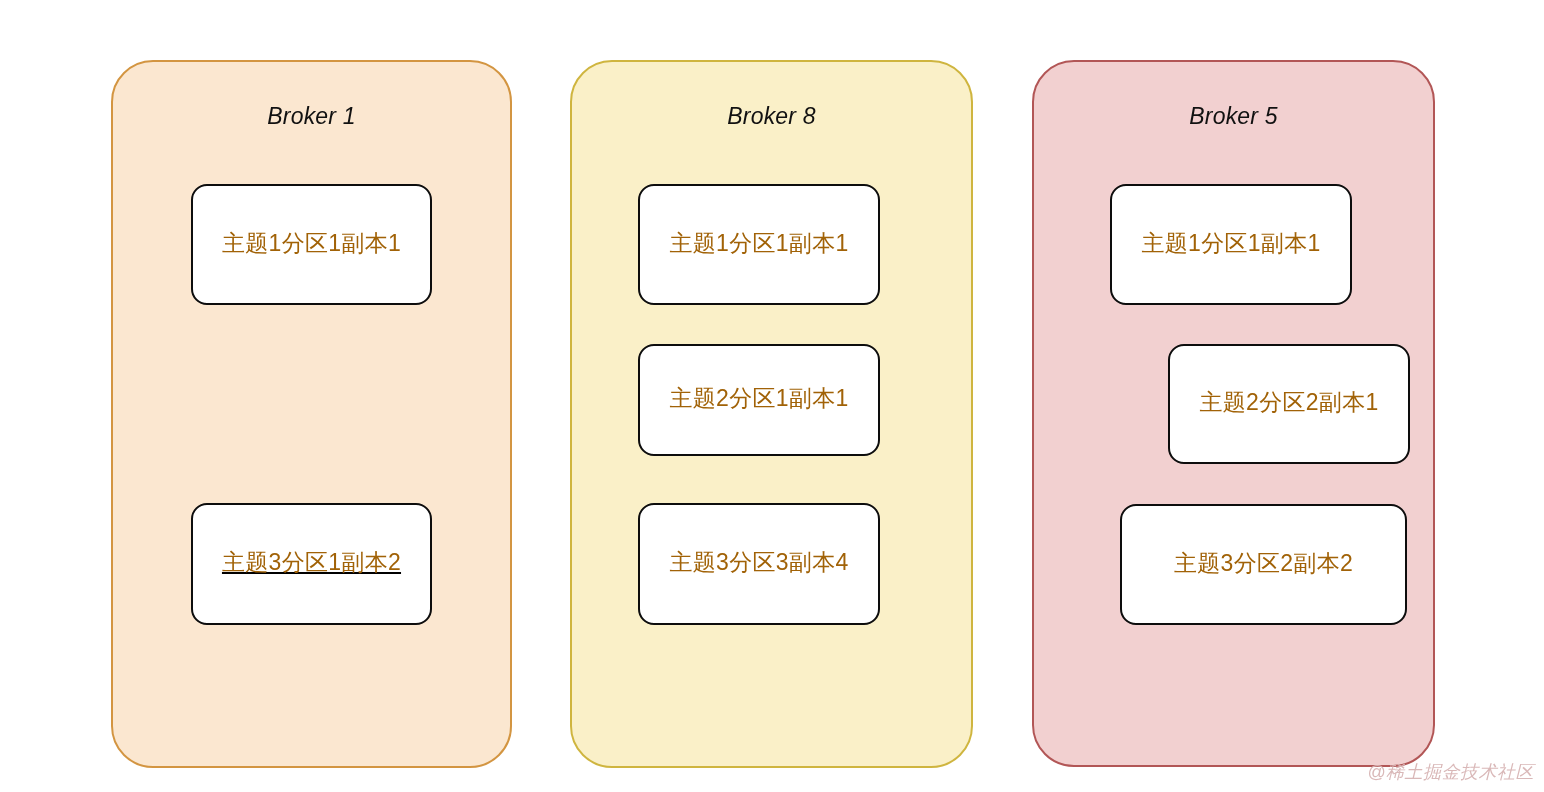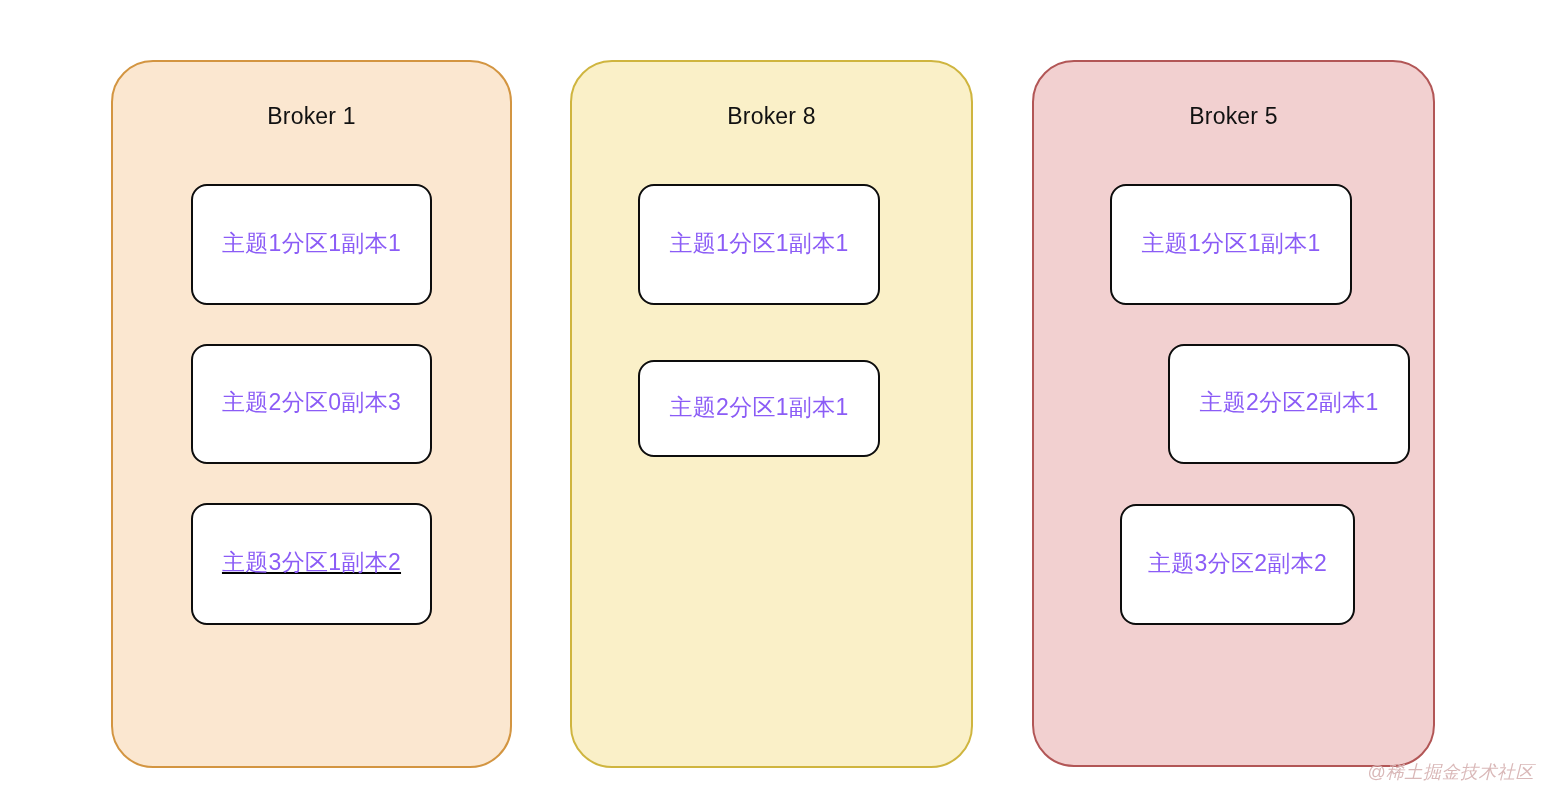--- a/index.html
+++ b/index.html
@@ -39,6 +39,7 @@
     color: #111111;
     letter-spacing: 0.2px;
     white-space: nowrap;
+    font-style: italic;
   }
 
   #broker-1 {

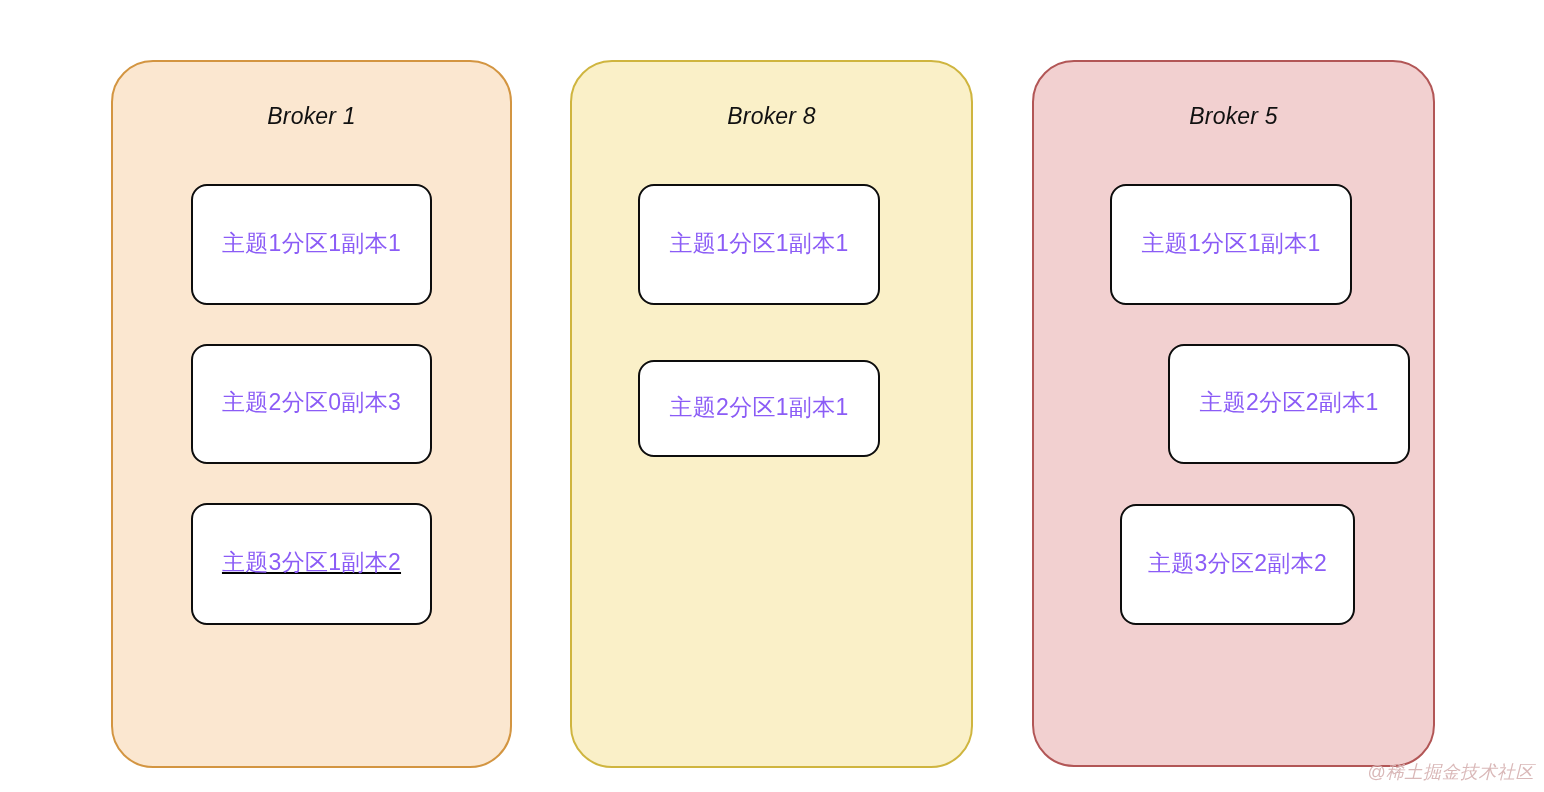--- a/index.html
+++ b/index.html
@@ -78,7 +78,7 @@
   .replica-label {
     font-size: 23px;
     line-height: 1.2;
-    color: #8b5cf6;
+    color: #a16207;
     white-space: nowrap;
     letter-spacing: 0.3px;
     transform: translateY(-1px);

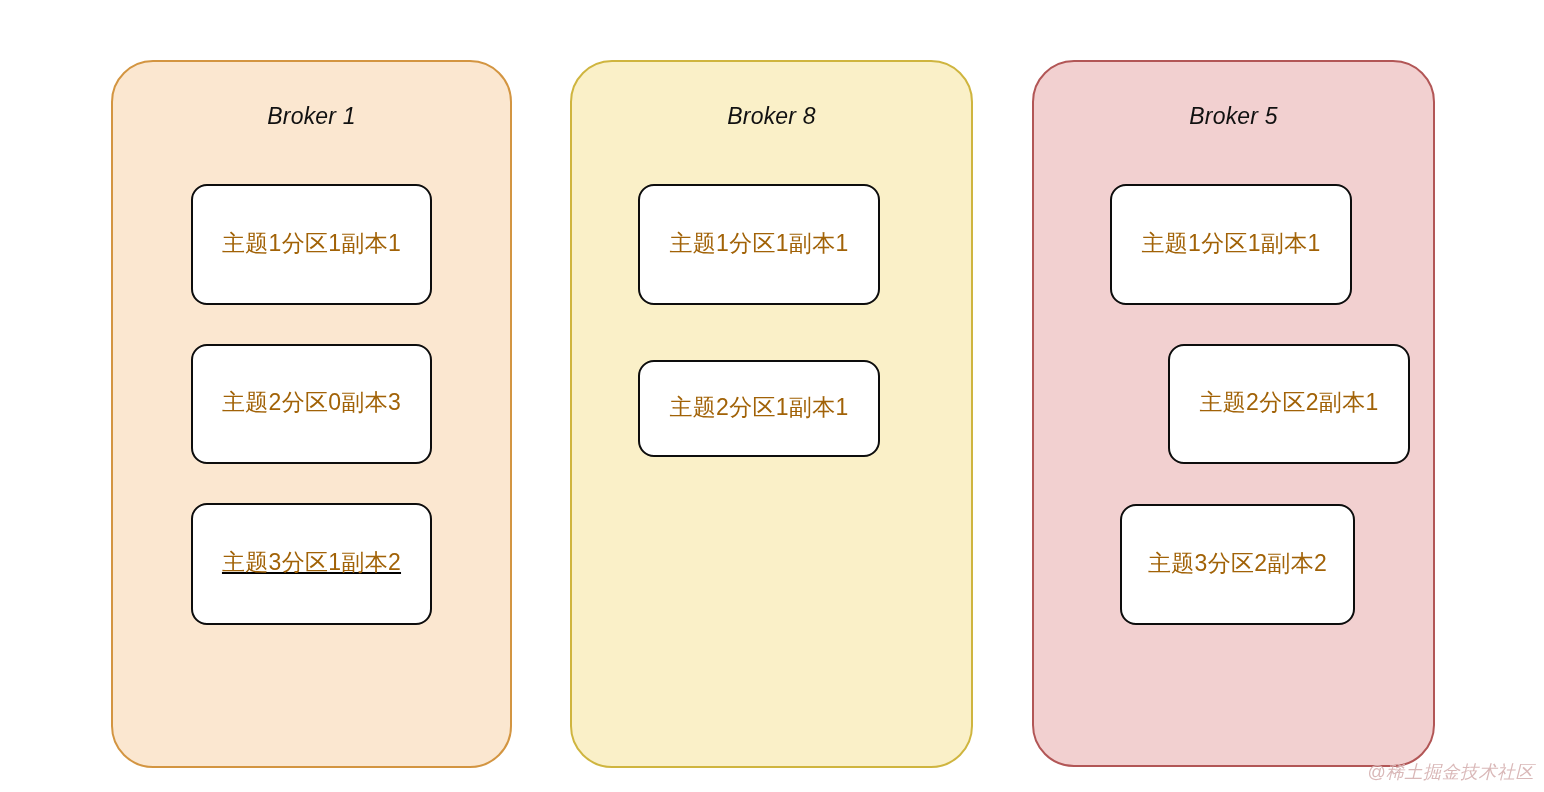--- a/index.html
+++ b/index.html
@@ -123,9 +123,6 @@
   <div class="replica-box" id="b1-r1">
     <span class="replica-label">主题1分区1副本1</span>
   </div>
-  <div class="replica-box" id="b1-r2">
-    <span class="replica-label">主题2分区0副本3</span>
-  </div>
   <div class="replica-box" id="b1-r3">
     <span class="replica-label">主题3分区1副本2</span>
   </div>

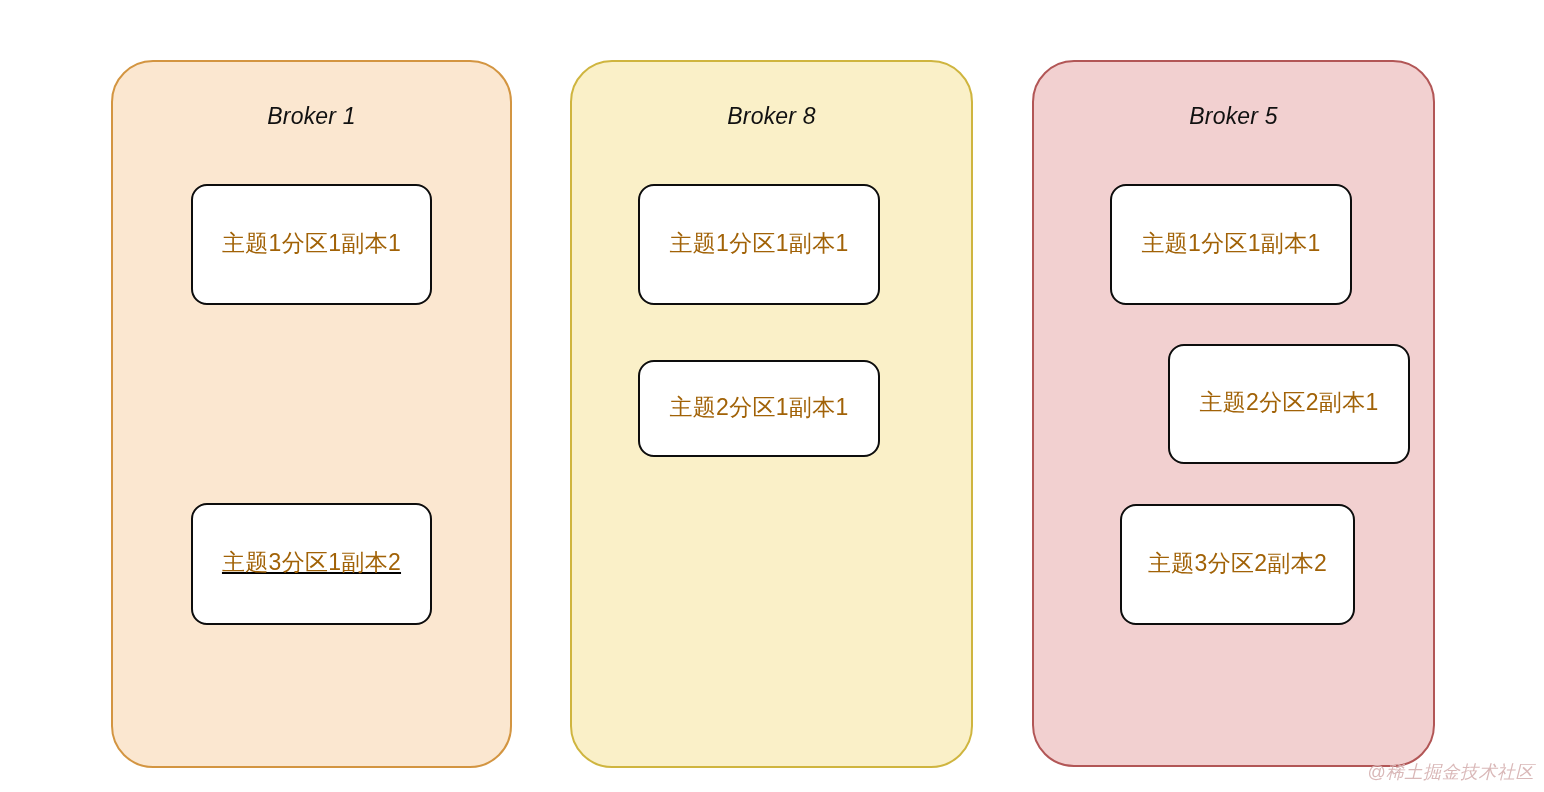--- a/index.html
+++ b/index.html
@@ -91,7 +91,7 @@
 
   
   #b2-r1 { left: 638px; top: 184px; width: 242px; height: 121px; }
-  #b2-r2 { left: 638px; top: 360px; width: 242px; height: 97px; }
+  #b2-r2 { left: 638px; top: 344px; width: 242px; height: 112px; }
   #b2-r3 { left: 638px; top: 503px; width: 242px; height: 122px; }
 
   

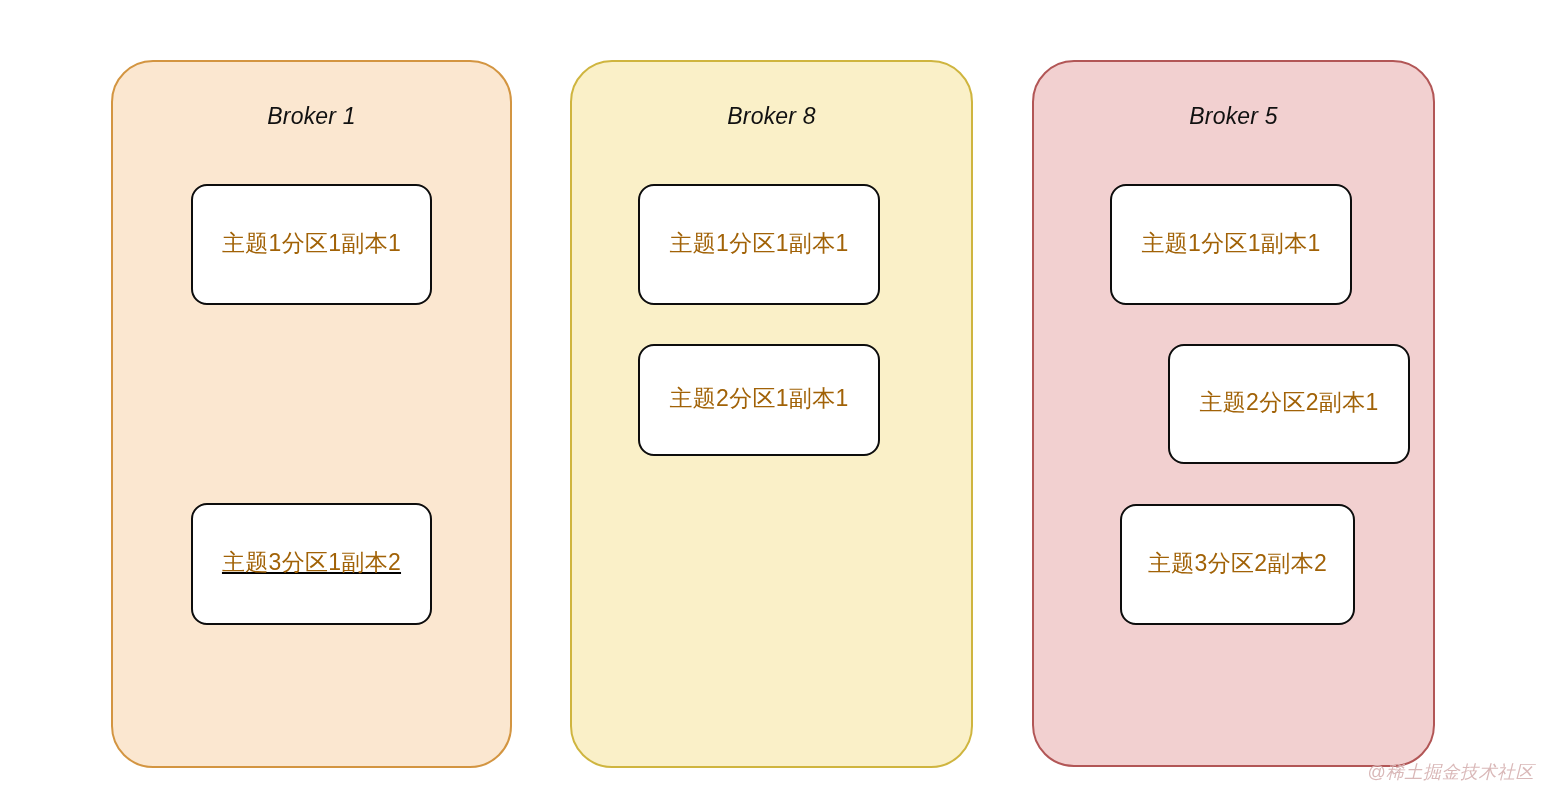--- a/index.html
+++ b/index.html
@@ -136,6 +136,9 @@
   <div class="replica-box" id="b2-r2">
     <span class="replica-label">主题2分区1副本1</span>
   </div>
+  <div class="replica-box" id="b2-r3">
+    <span class="replica-label">主题3分区3副本4</span>
+  </div>
 
   <div class="broker" id="broker-3">
     <div class="broker-title">Broker 5</div>

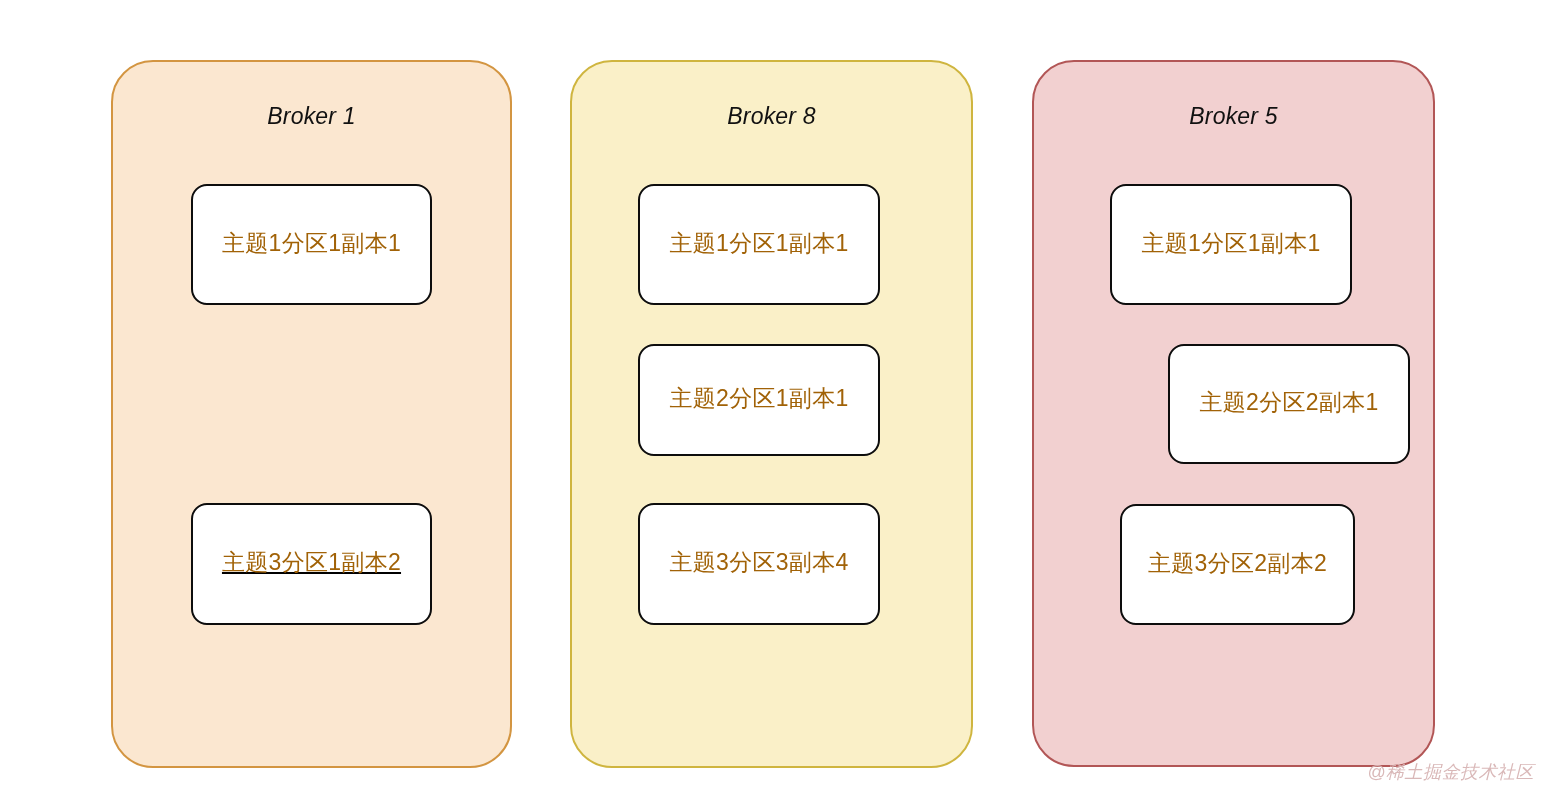--- a/index.html
+++ b/index.html
@@ -97,7 +97,7 @@
   
   #b3-r1 { left: 1110px; top: 184px; width: 242px; height: 121px; }
   #b3-r2 { left: 1168px; top: 344px; width: 242px; height: 120px; }
-  #b3-r3 { left: 1120px; top: 504px; width: 235px; height: 121px; }
+  #b3-r3 { left: 1120px; top: 504px; width: 287px; height: 121px; }
 
   
   #watermark {

